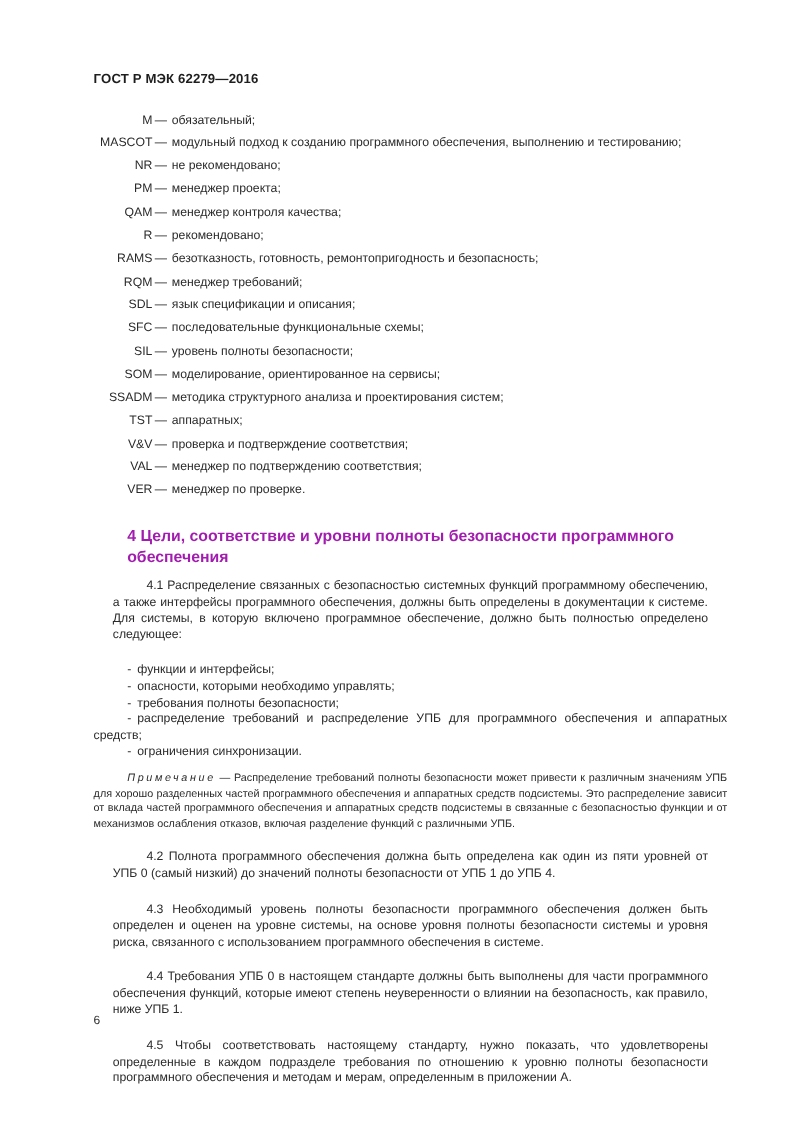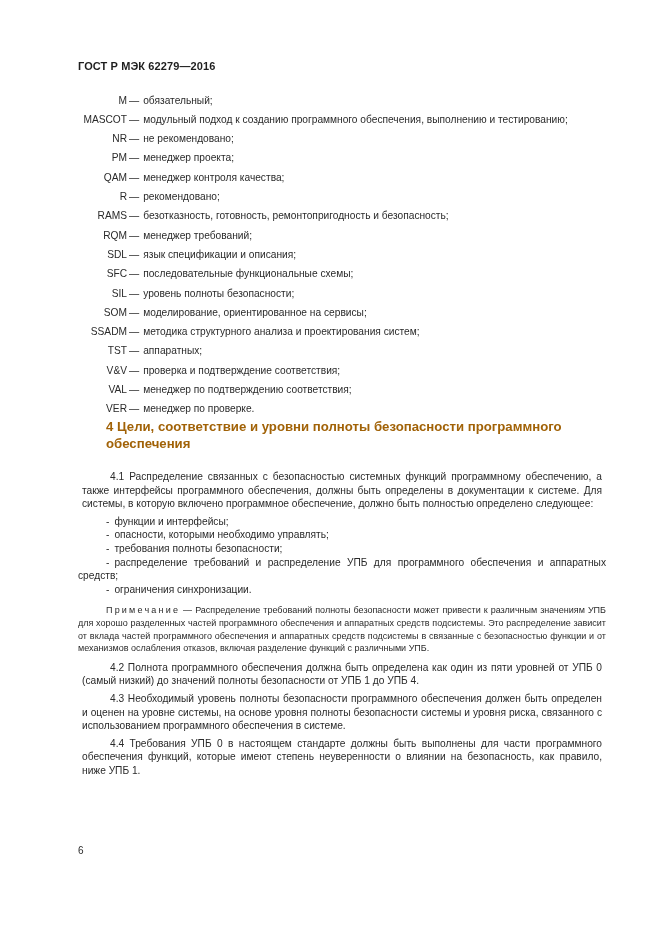--- a/index.html
+++ b/index.html
@@ -22,8 +22,8 @@
   .abbr-def { white-space: nowrap; }
 
   .section-title {
-    position: absolute; left: 106px; top: 418px; width: 480px;
-    font-size: 13.2px; font-weight: bold; line-height: 17px; color: #a16207;
+    position: absolute; left: 106px; top: 438px; width: 480px;
+    font-size: 13.2px; font-weight: bold; line-height: 17px; color: #a21caf;
   }
   .body-text {
     position: absolute; left: 78px; top: 466px; width: 528px;

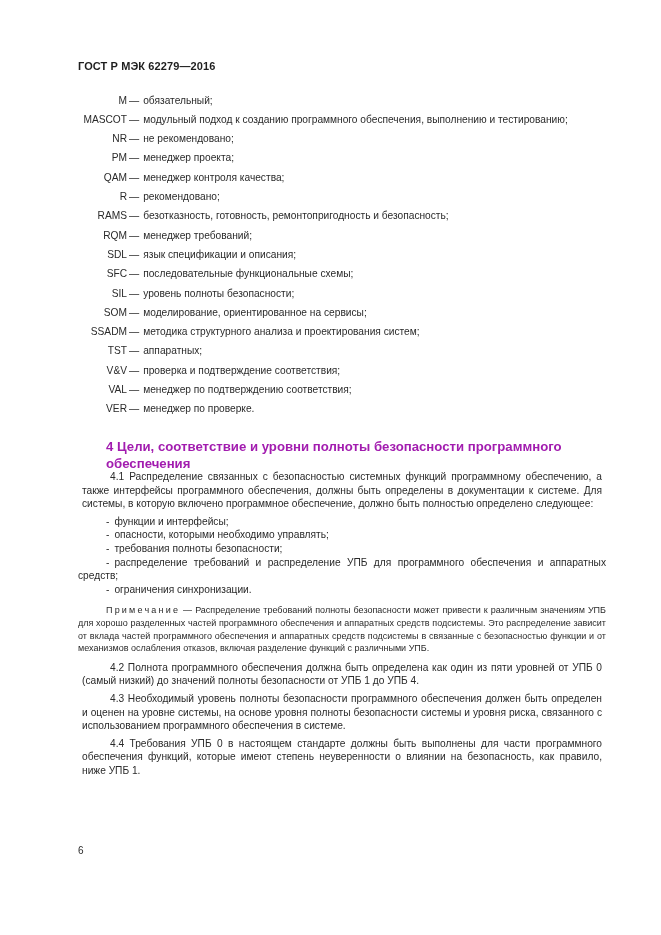--- a/index.html
+++ b/index.html
@@ -29,7 +29,7 @@
     position: absolute; left: 78px; top: 466px; width: 528px;
     font-size: 10.2px; line-height: 13.6px; text-align: justify;
   }
-  .para { margin: 4px; text-indent: 28px; }
+  .para { margin: 16px; text-indent: 28px; }
   .list-item { margin: 0; text-indent: 28px; }
   .list-item .bullet { margin-right: 5px; }
   .note {

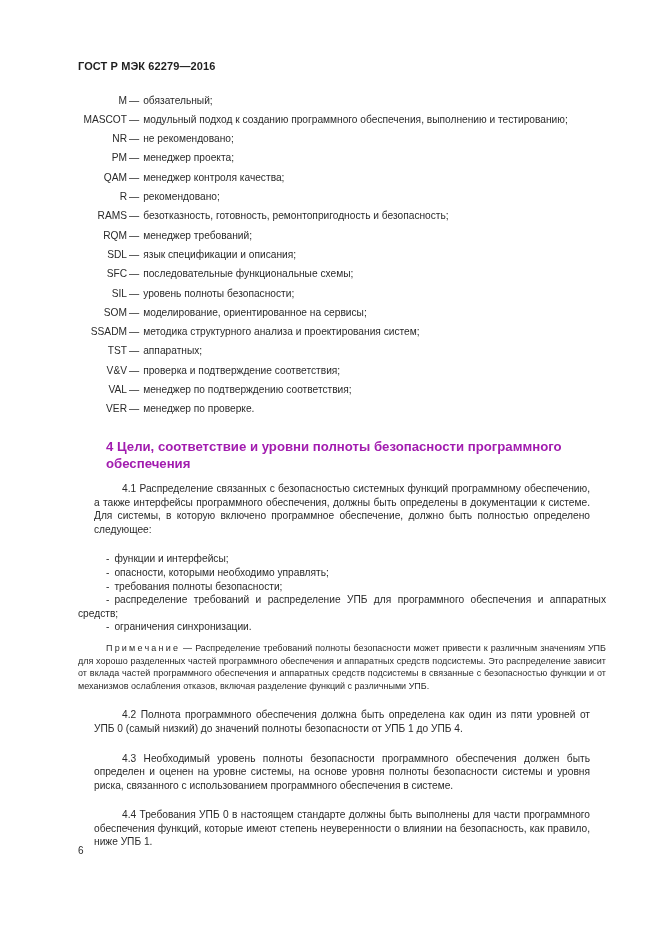--- a/index.html
+++ b/index.html
@@ -36,7 +36,7 @@
     margin: 8px 0 6px 0; font-size: 9px; line-height: 12.6px;
     text-indent: 28px; text-align: justify;
   }
-  .note .note-label { letter-spacing: 2.2px; }
+  .note .note-label { letter-spacing: 2.2px; font-style: italic; }
   .page-num {
     position: absolute; left: 78px; top: 845px; font-size: 10px;
   }

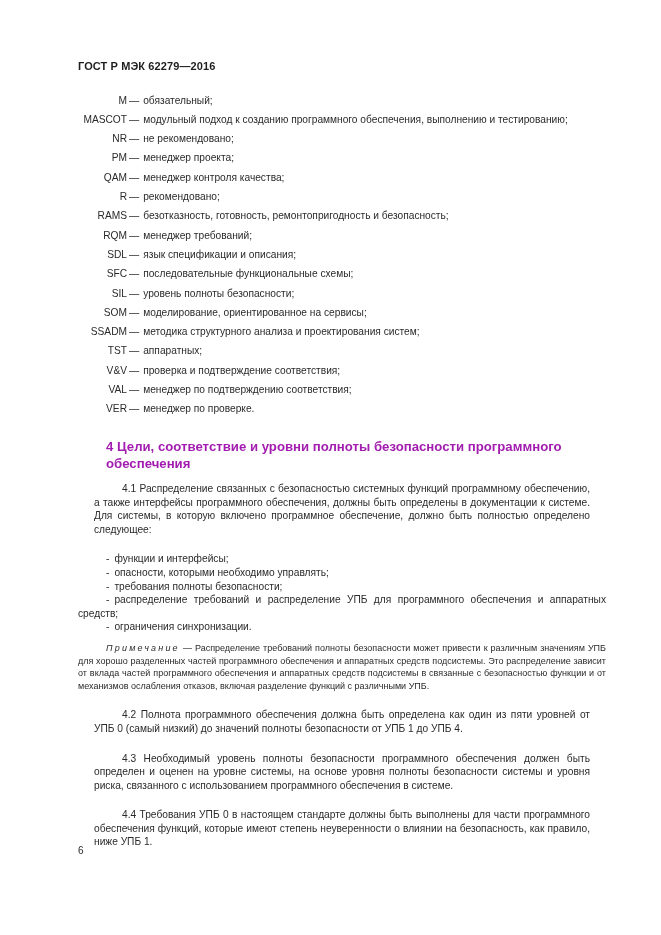--- a/index.html
+++ b/index.html
@@ -151,6 +151,7 @@
     <p class="para">4.2 Полнота программного обеспечения должна быть определена как один из пяти уровней от УПБ 0 (самый низкий) до значений полноты безопасности от УПБ 1 до УПБ 4.</p>
     <p class="para">4.3 Необходимый уровень полноты безопасности программного обеспечения должен быть определен и оценен на уровне системы, на основе уровня полноты безопасности системы и уровня риска, связанного с использованием программного обеспечения в системе.</p>
     <p class="para">4.4 Требования УПБ 0 в настоящем стандарте должны быть выполнены для части программного обеспечения функций, которые имеют степень неуверенности о влиянии на безопасность, как правило, ниже УПБ 1.</p>
+    <p class="para">4.5 Чтобы соответствовать настоящему стандарту, нужно показать, что удовлетворены определенные в каждом подразделе требования по отношению к уровню полноты безопасности программного обеспечения и методам и мерам, определенным в приложении А.</p>
   </div>
 
   <div class="page-num">6</div>

